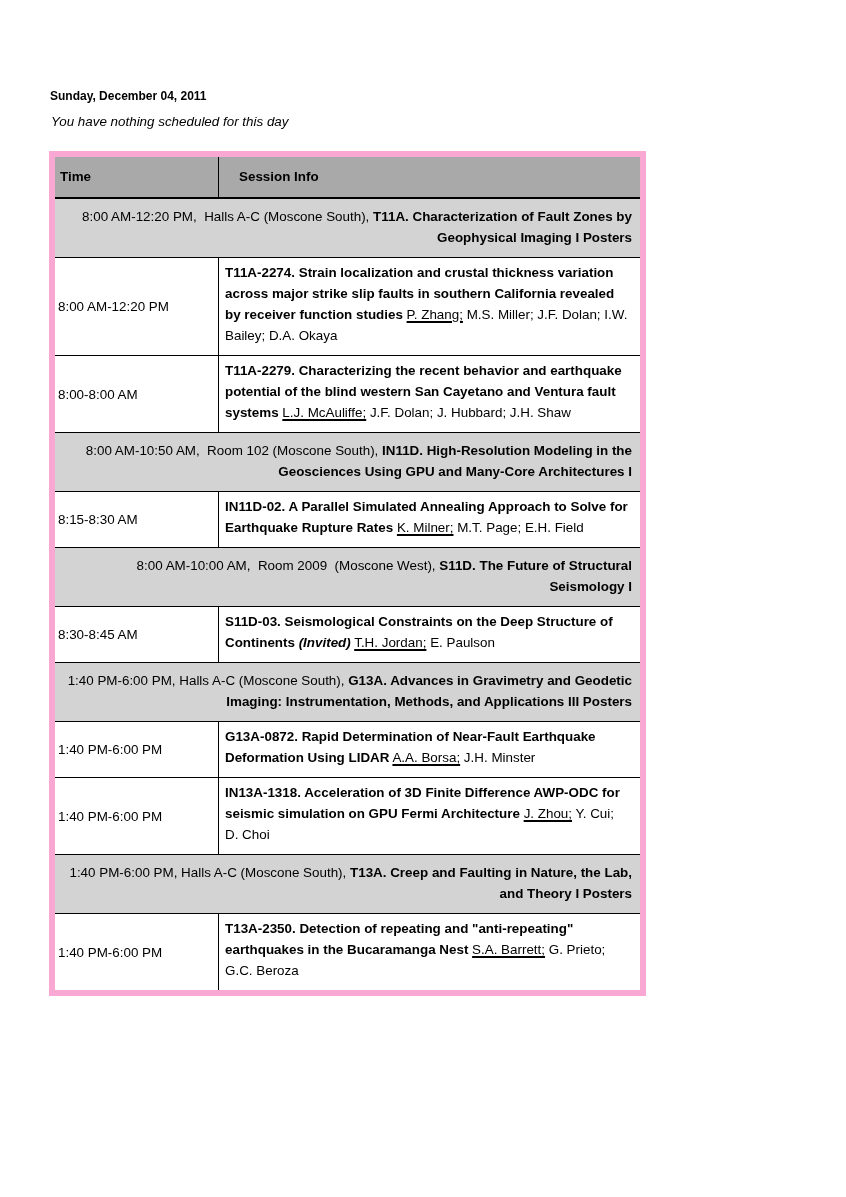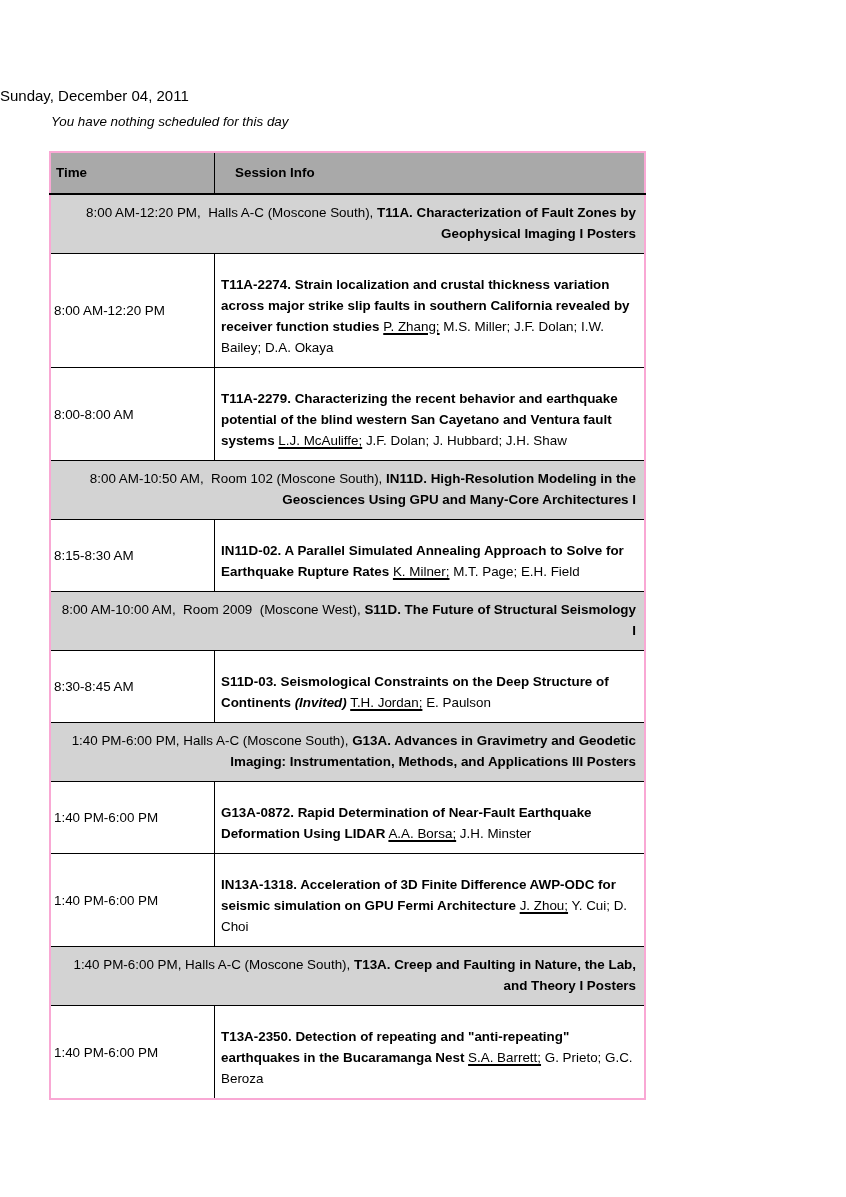--- a/index.html
+++ b/index.html
@@ -18,8 +18,9 @@
     overflow: hidden;
   }
   .day-heading {
-    font-size: 15px;
-    font-weight: normal;
+    margin-left: 50px;
+    font-size: 12px;
+    font-weight: bold;
     line-height: 16px;
   }
   .day-heading.sunday { padding-top: 88px; }

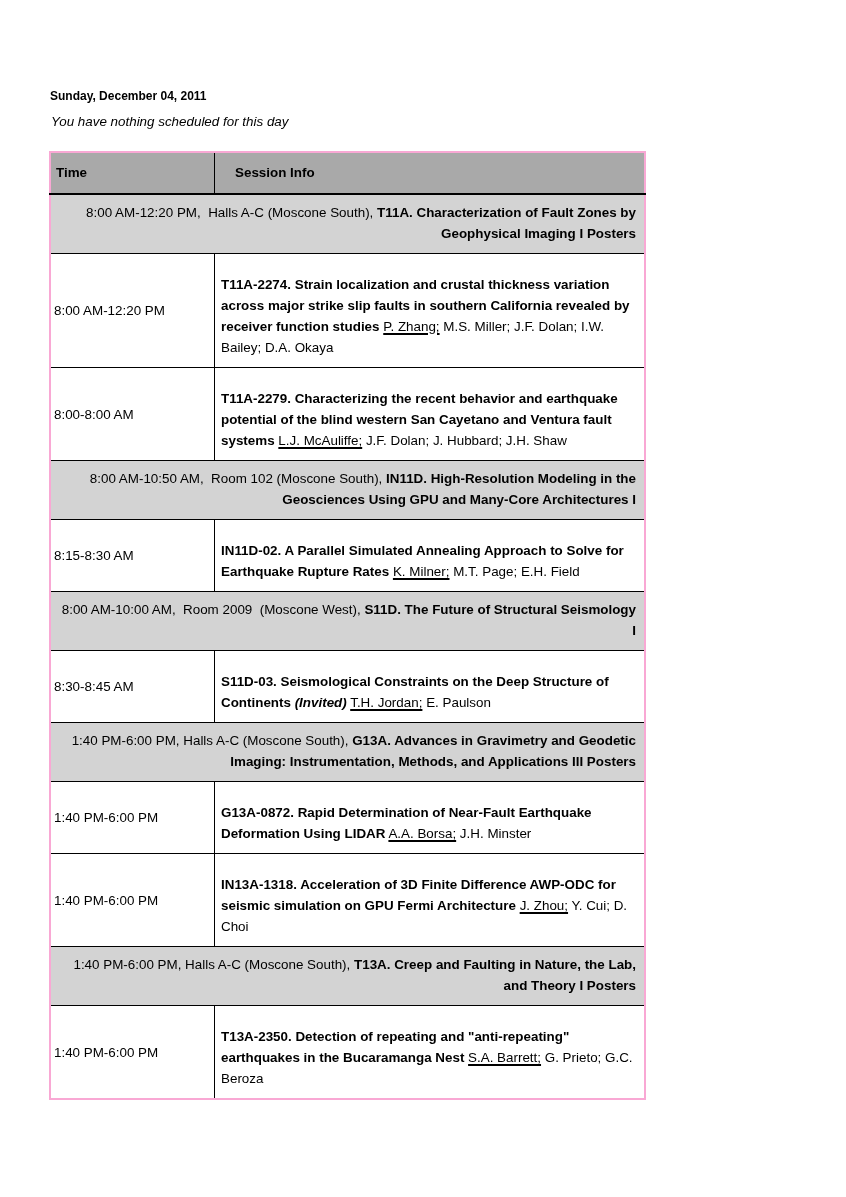--- a/index.html
+++ b/index.html
@@ -34,7 +34,7 @@
     margin: 21px 0 0 49px;
     width: 597px;
     border-collapse: collapse;
-    border: 2px solid #f9a8d4;
+    border: 6px solid #f9a8d4;
     table-layout: fixed;
   }
   th, td {

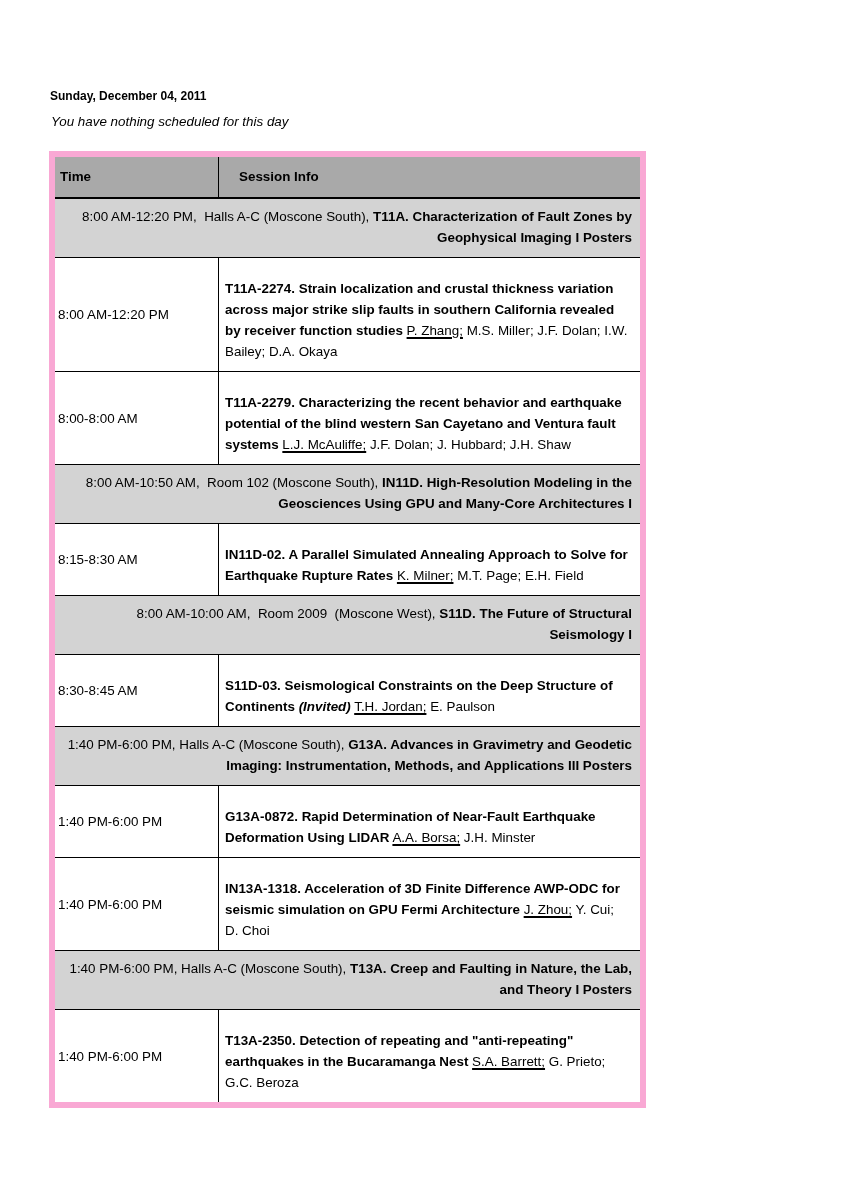--- a/index.html
+++ b/index.html
@@ -65,7 +65,7 @@
     vertical-align: middle;
   }
   .info-cell {
-    padding: 20px 11px 9px 6px;
+    padding: 4px 11px 9px 6px;
     margin-left: 12px;
   }
   .info-cell b { font-weight: bold; }

